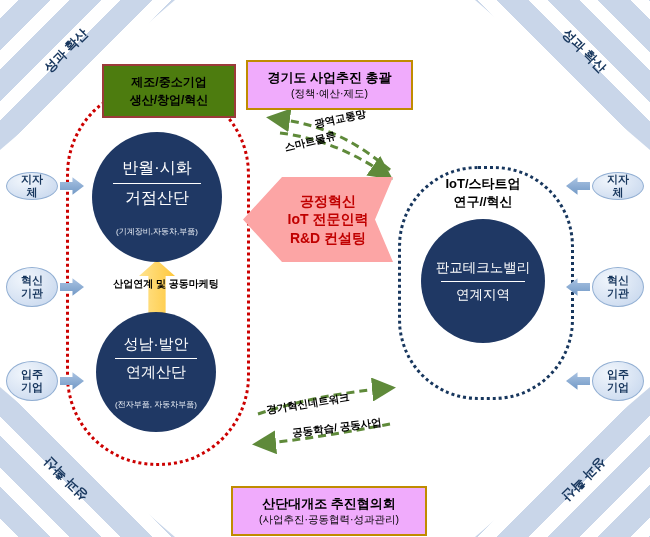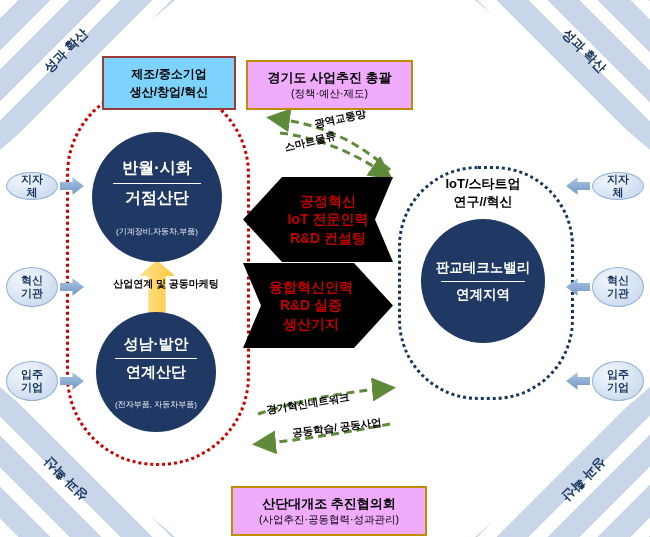--- a/index.html
+++ b/index.html
@@ -37,7 +37,7 @@
               border-radius:80px;z-index:1;}
 
   
-  .pink-box{position:absolute;left:102px;top:56px;width:130px;height:50px;background:#7dd3fc;
+  .pink-box{position:absolute;left:102px;top:64px;width:130px;height:50px;background:#4d7c0f;
             border:2px solid #9c3a3a;z-index:5;display:flex;flex-direction:column;align-items:center;
             justify-content:center;font-size:12px;font-weight:bold;color:#000;line-height:1.5;}
   .ybox{position:absolute;background:#f0abfc;border:2px solid #c08c00;z-index:4;display:flex;

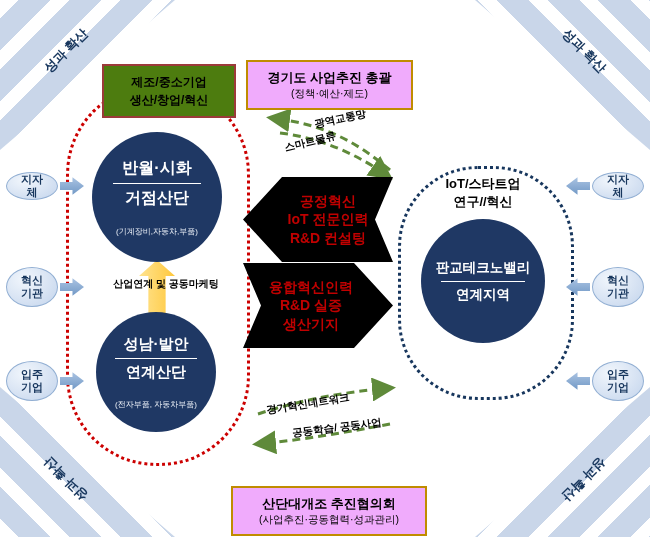--- a/index.html
+++ b/index.html
@@ -50,7 +50,7 @@
   
   .ncircle{position:absolute;border-radius:50%;background:#1f3864;color:#fff;display:flex;
            flex-direction:column;align-items:center;justify-content:center;text-align:center;z-index:4;}
-  .ncircle .l1,.ncircle .l2{font-weight:bold;}
+  .ncircle .l1,.ncircle .l2{font-weight:normal;}
   .ncircle .div{border-top:1.5px solid #fff;width:68%;margin:4px auto;}
   .ncircle .sub{font-size:8px;margin-top:17px;color:#e8edf5;}
   .ncircle.c1{left:92px;top:132px;width:130px;height:130px;font-size:16px;}

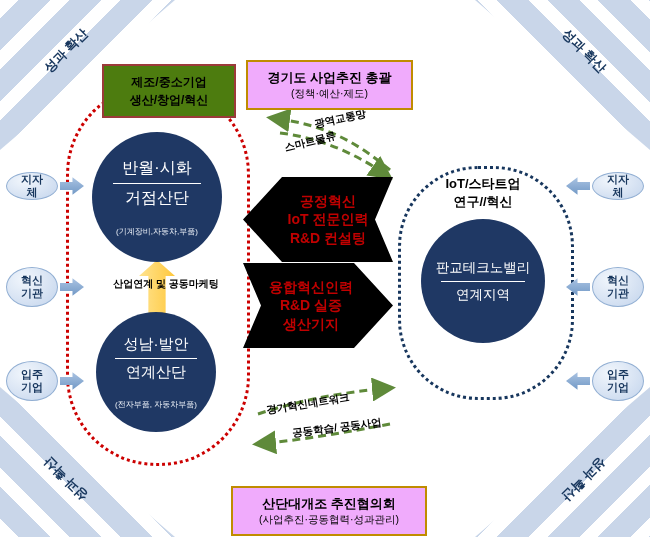--- a/index.html
+++ b/index.html
@@ -65,7 +65,7 @@
                 font-weight:bold;color:#000;z-index:4;}
 
   
-  .carrow{position:absolute;left:243px;width:150px;height:85px;background:#000000;z-index:3;
+  .carrow{position:absolute;left:243px;width:150px;height:85px;background:#fca5a5;z-index:3;
           display:flex;flex-direction:column;align-items:center;justify-content:center;text-align:center;
           color:#c00000;font-weight:bold;font-size:14px;line-height:1.3;box-sizing:border-box;}
   .carrow.to-left{top:177px;clip-path:polygon(0 50%,26% 0,100% 0,88% 50%,100% 100%,26% 100%);padding-left:30px;padding-right:10px;}

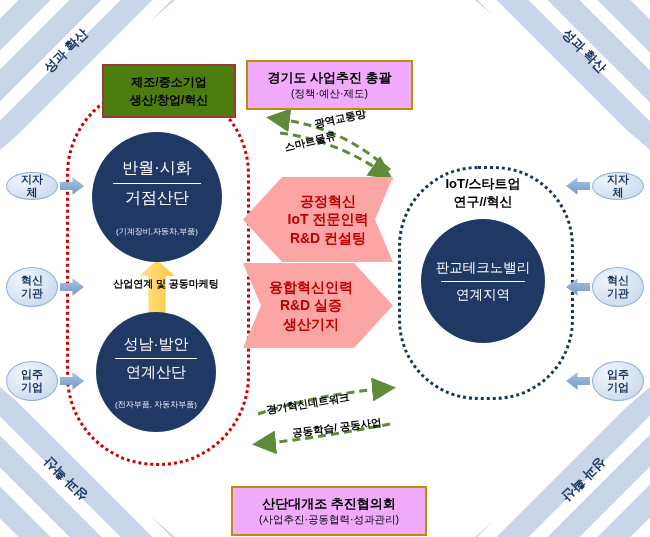--- a/index.html
+++ b/index.html
@@ -170,11 +170,6 @@
     <span>IoT 전문인력</span>
     <span>R&amp;D 컨설팅</span>
   </div>
-  <div class="carrow to-right">
-    <span>융합혁신인력</span>
-    <span>R&amp;D 실증</span>
-    <span>생산기지</span>
-  </div>
 
   <div class="right-title">
     <div>IoT/스타트업</div>

